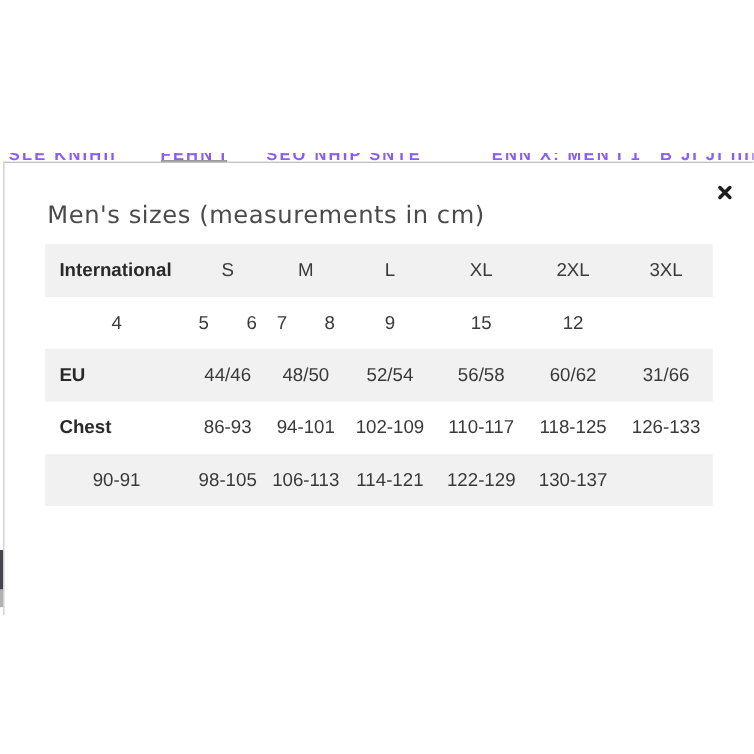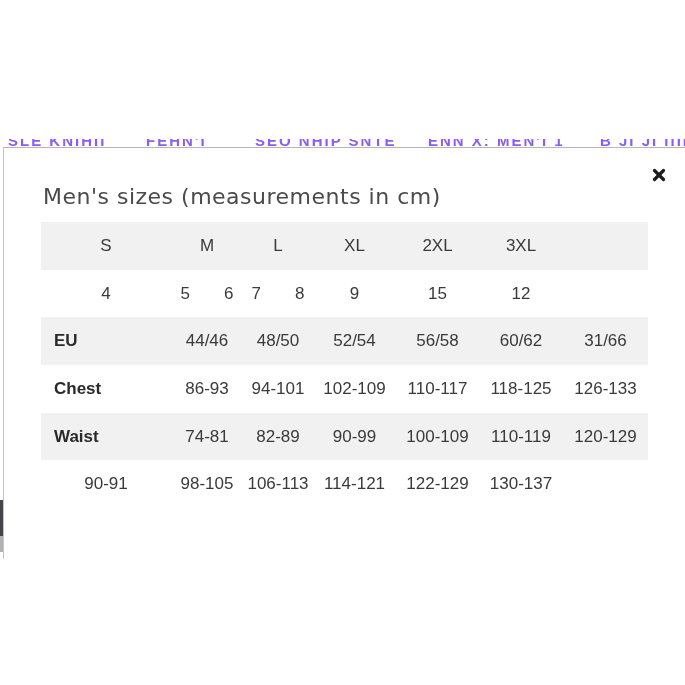--- a/index.html
+++ b/index.html
@@ -21,7 +21,7 @@
   }
   .nav-frag:nth-of-type(1){left:8px;}
   .nav-frag:nth-of-type(2){left:146px;text-decoration:underline;}
-  .nav-frag:nth-of-type(3){left:255px;}
+  .nav-frag:nth-of-type(3){left:242px;}
   .nav-frag:nth-of-type(4){left:428px;}
   .nav-frag:nth-of-type(5){left:600px;width:85px;}
 

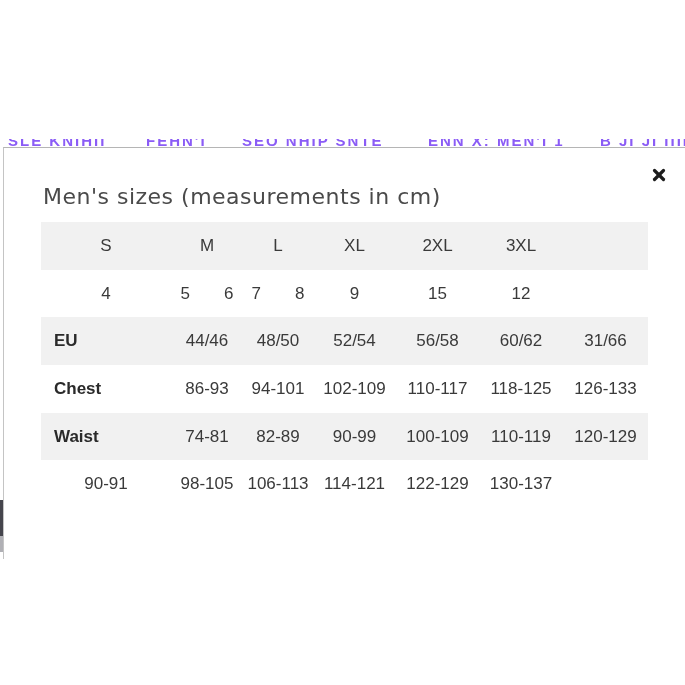--- a/index.html
+++ b/index.html
@@ -22,7 +22,7 @@
   .nav-frag:nth-of-type(1){left:8px;}
   .nav-frag:nth-of-type(2){left:146px;text-decoration:underline;}
   .nav-frag:nth-of-type(3){left:242px;}
-  .nav-frag:nth-of-type(4){left:428px;}
+  .nav-frag:nth-of-type(4){left:447px;}
   .nav-frag:nth-of-type(5){left:600px;width:85px;}
 
   

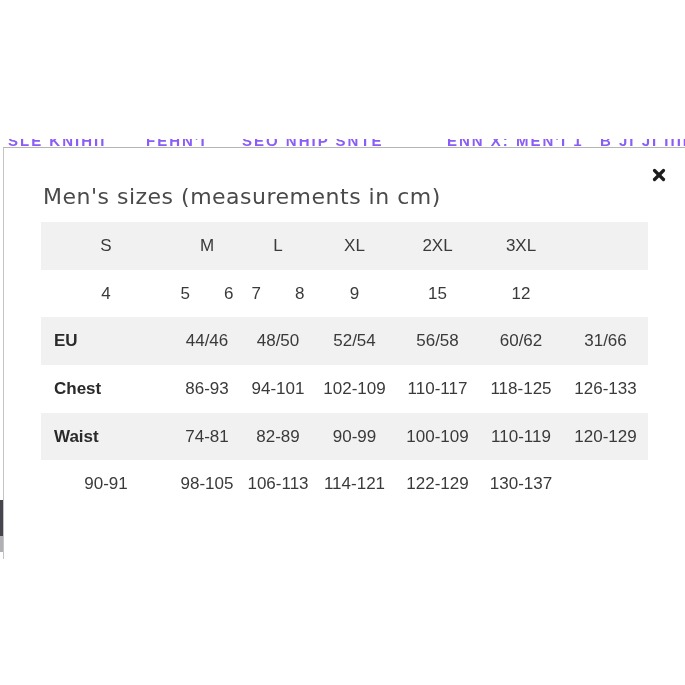--- a/index.html
+++ b/index.html
@@ -109,6 +109,7 @@
   <div class="size-table">
 
     <div class="t-row">
+      <div class="t-label">International</div>
       <div class="t-cell">S</div>
       <div class="t-cell">M</div>
       <div class="t-cell">L</div>

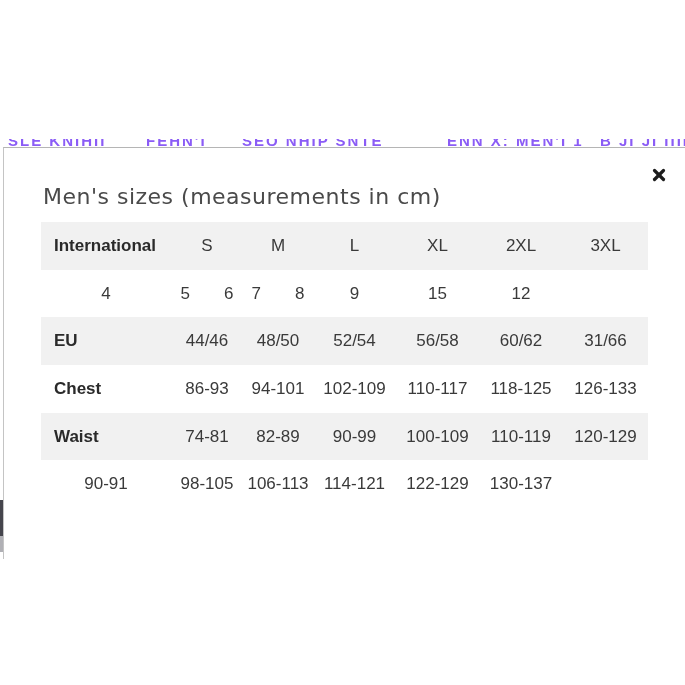--- a/index.html
+++ b/index.html
@@ -147,15 +147,6 @@
       <div class="t-cell">126-133</div>
     </div>
 
-    <div class="t-row">
-      <div class="t-label">Waist</div>
-      <div class="t-cell">74-81</div>
-      <div class="t-cell">82-89</div>
-      <div class="t-cell">90-99</div>
-      <div class="t-cell">100-109</div>
-      <div class="t-cell">110-119</div>
-      <div class="t-cell">120-129</div>
-    </div>
 
     <div class="t-row">
       <div class="t-cell">90-91</div>

